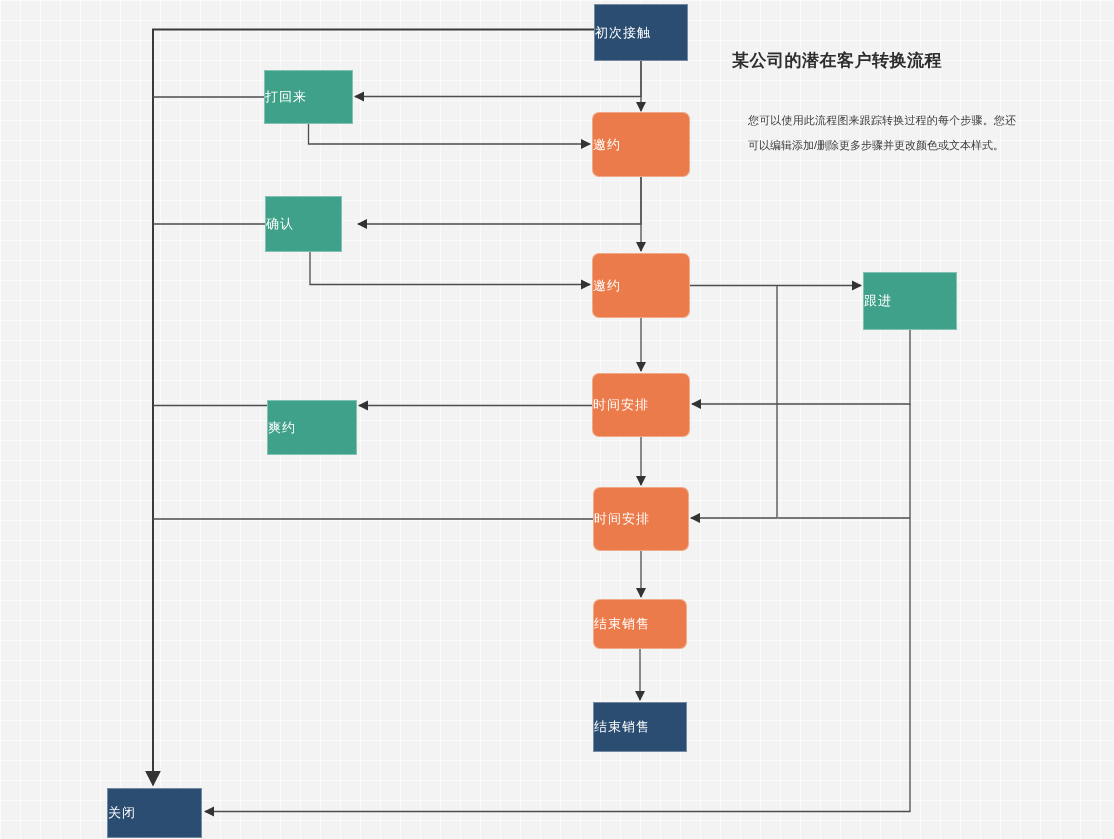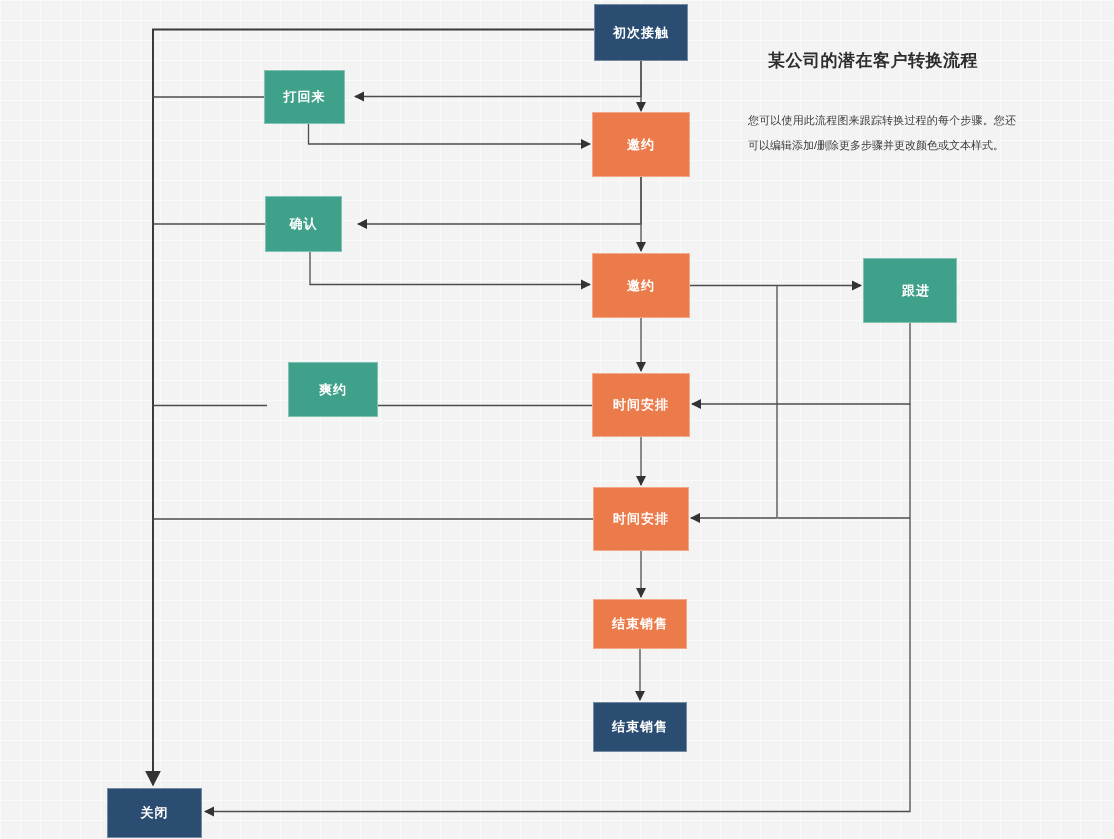--- a/index.html
+++ b/index.html
@@ -44,10 +44,10 @@
     position: absolute;
     display: flex;
     align-items: center;
-    justify-content: center;
+    justify-content: flex-start;
     color: #ffffff;
     font-size: 13px;
-    font-weight: bold;
+    font-weight: normal;
     letter-spacing: 1px;
     box-sizing: border-box;
     border: 1px solid rgba(255,255,255,0.35);

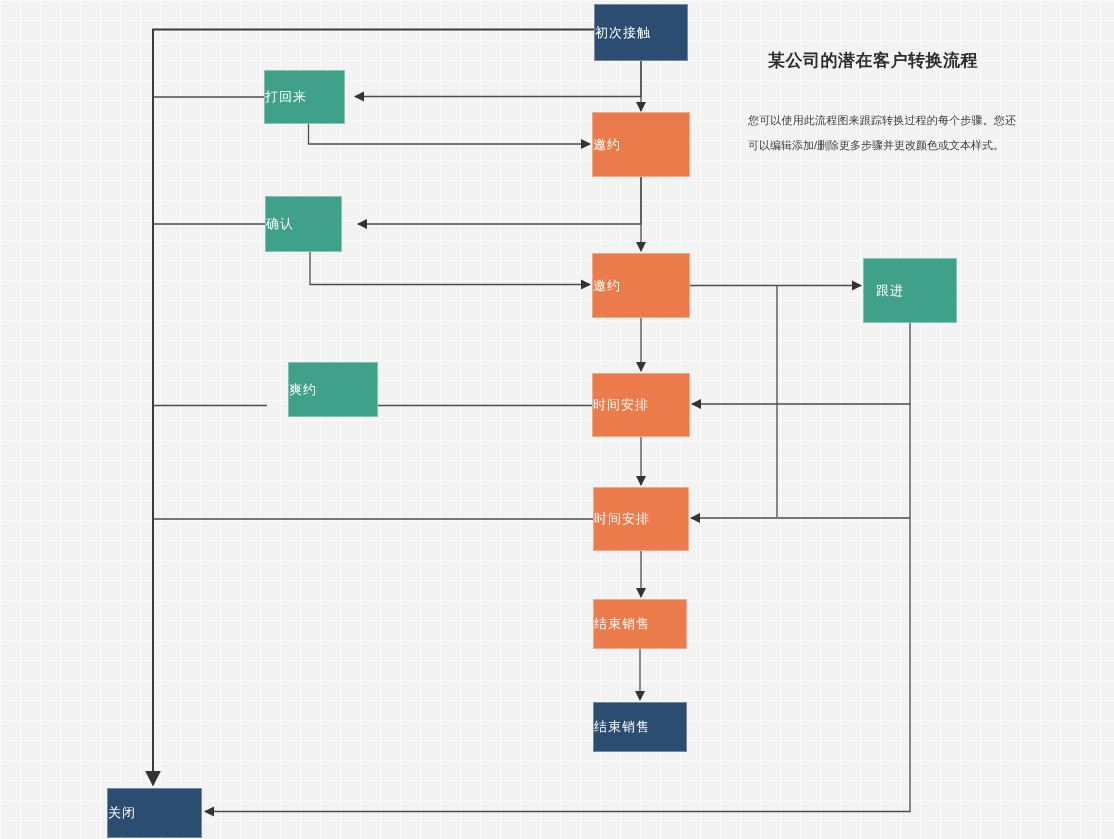--- a/index.html
+++ b/index.html
@@ -58,7 +58,7 @@
   .node.green  { background: #3fa189; }
   .diagram-title {
     position: absolute;
-    left: 740px;
+    left: 704px;
     top: 49px;
     width: 266px;
     text-align: center;

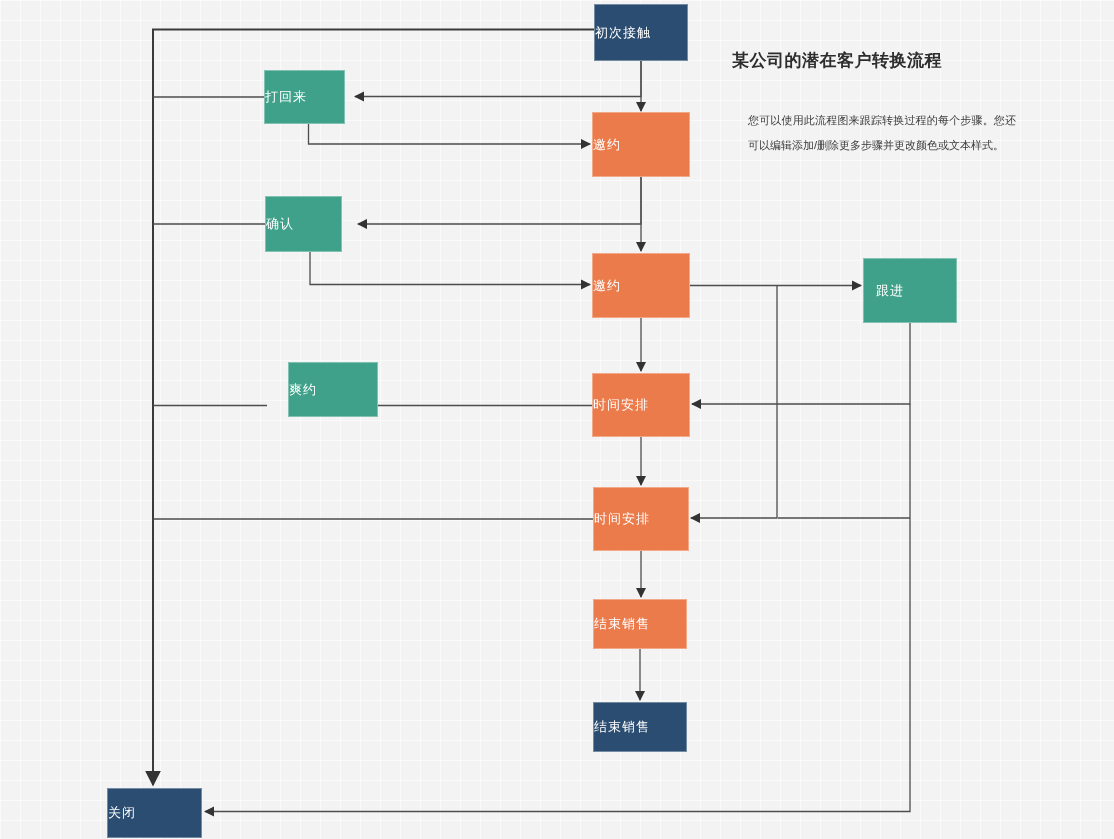--- a/index.html
+++ b/index.html
@@ -119,7 +119,7 @@
     <span>初次接触</span>
   </div>
 
-  <div class="node green" style="left:264px; top:70px; width:81px; height:54px;">
+  <div class="node green" style="left:264px; top:70px; width:89px; height:54px;">
     <span>打回来</span>
   </div>
 

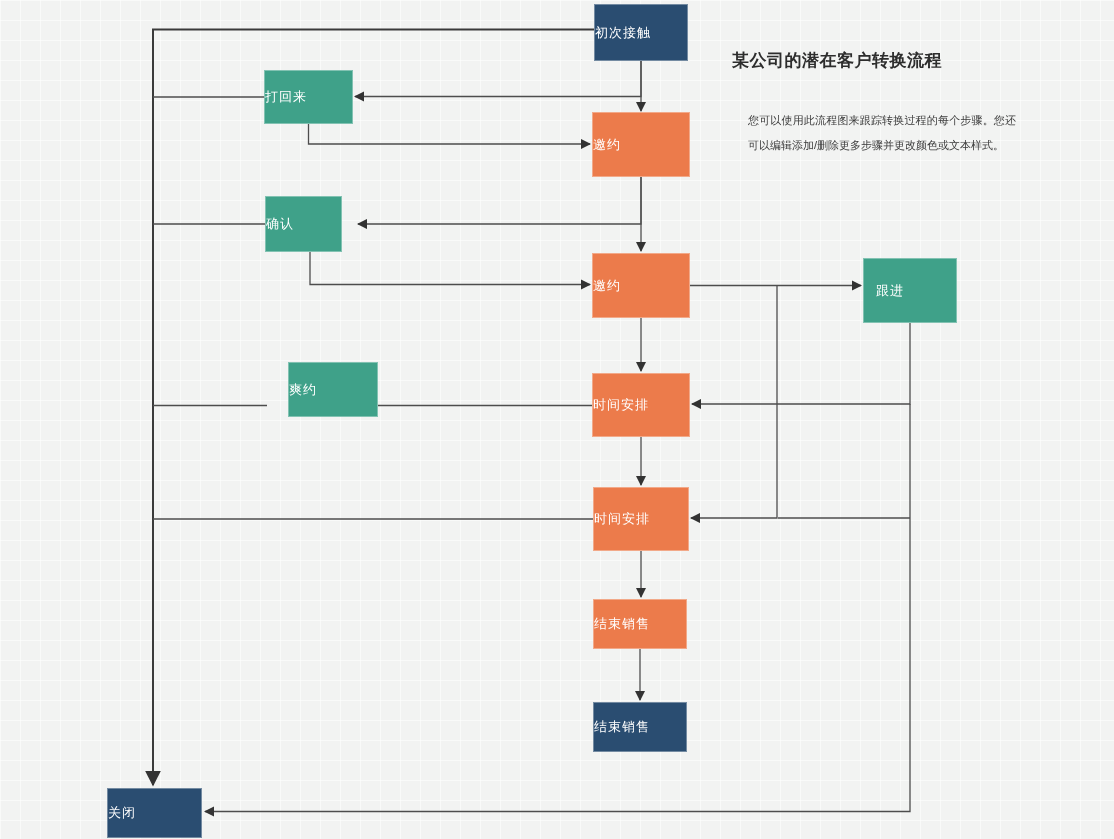--- a/index.html
+++ b/index.html
@@ -54,7 +54,7 @@
     cursor: default;
   }
   .node.navy   { background: #2a4d71; }
-  .node.orange { background: #ec7b4b; }
+  .node.orange { background: #ec7b4b; border-radius: 7px; }
   .node.green  { background: #3fa189; }
   .diagram-title {
     position: absolute;

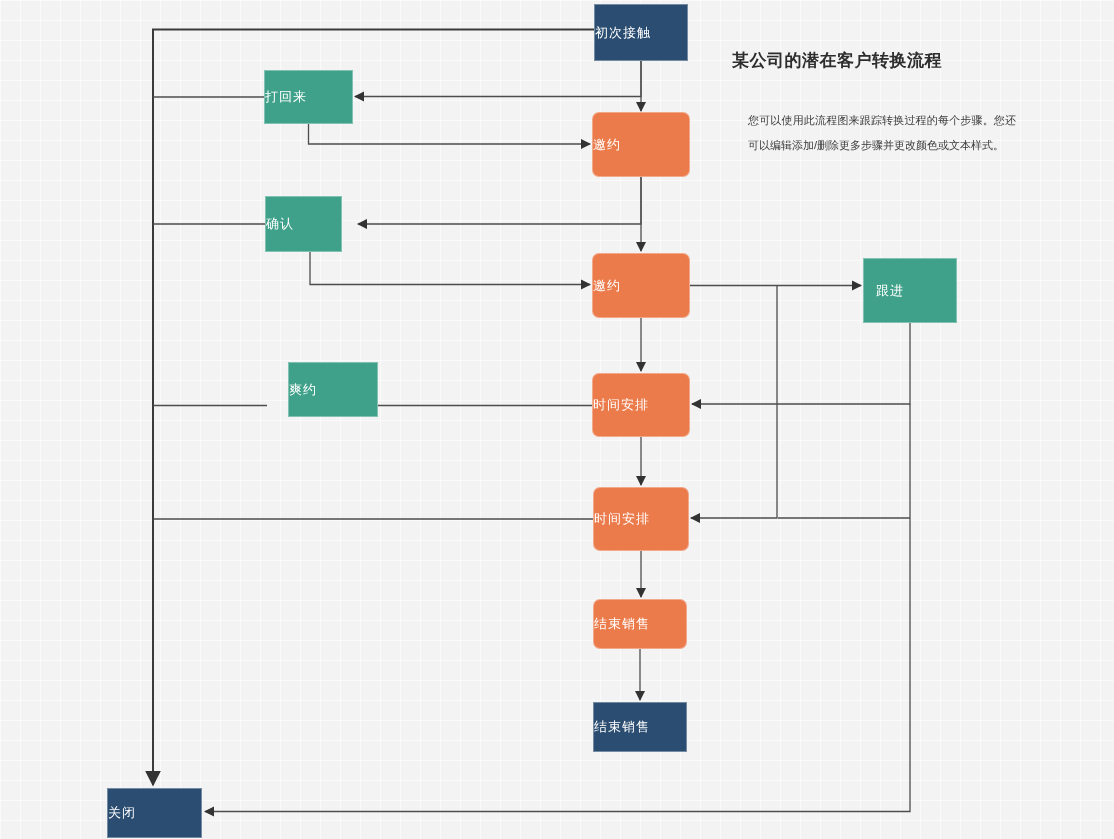--- a/index.html
+++ b/index.html
@@ -135,7 +135,7 @@
     <span>邀约</span>
   </div>
 
-  <div class="node green" style="left:863px; top:258px; width:94px; height:65px;padding-left:12px;">
+  <div class="node green" style="left:863px; top:272px; width:94px; height:58px;">
     <span>跟进</span>
   </div>
 

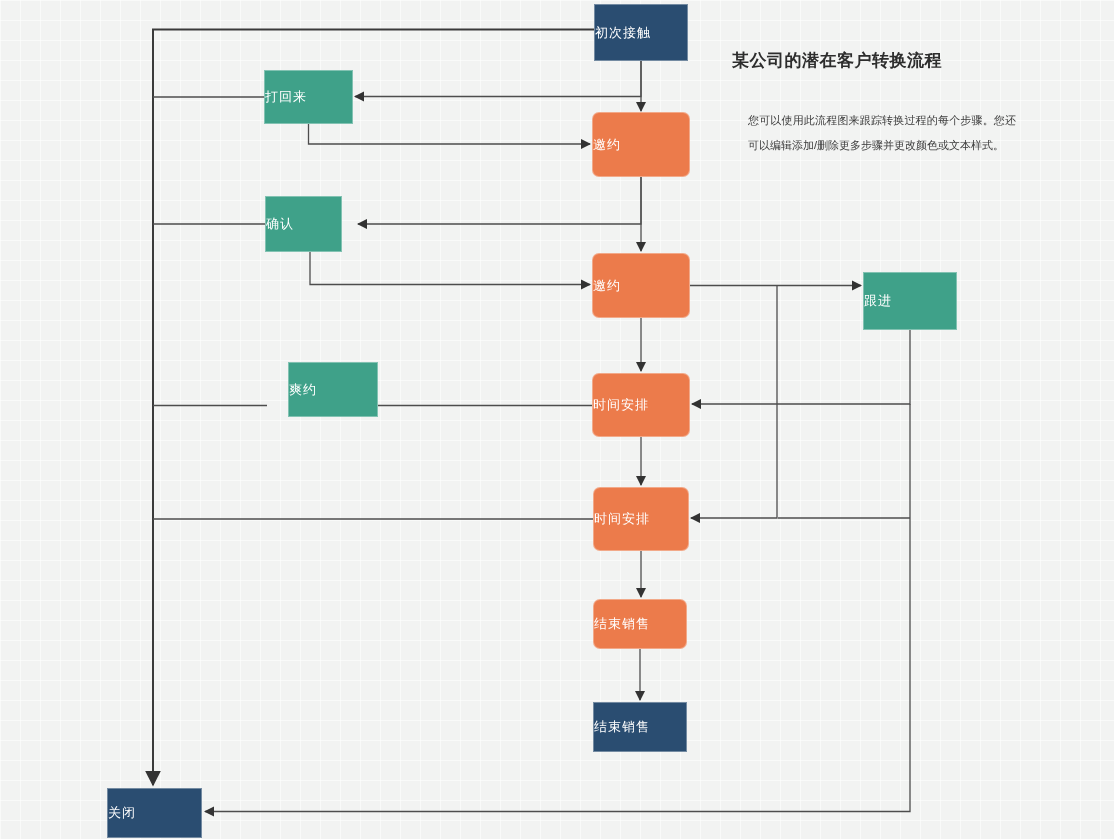--- a/index.html
+++ b/index.html
@@ -139,7 +139,7 @@
     <span>跟进</span>
   </div>
 
-  <div class="node green" style="left:267px; top:362px; width:90px; height:55px;margin-left:21px;">
+  <div class="node green" style="left:267px; top:400px; width:90px; height:55px;">
     <span>爽约</span>
   </div>
 

